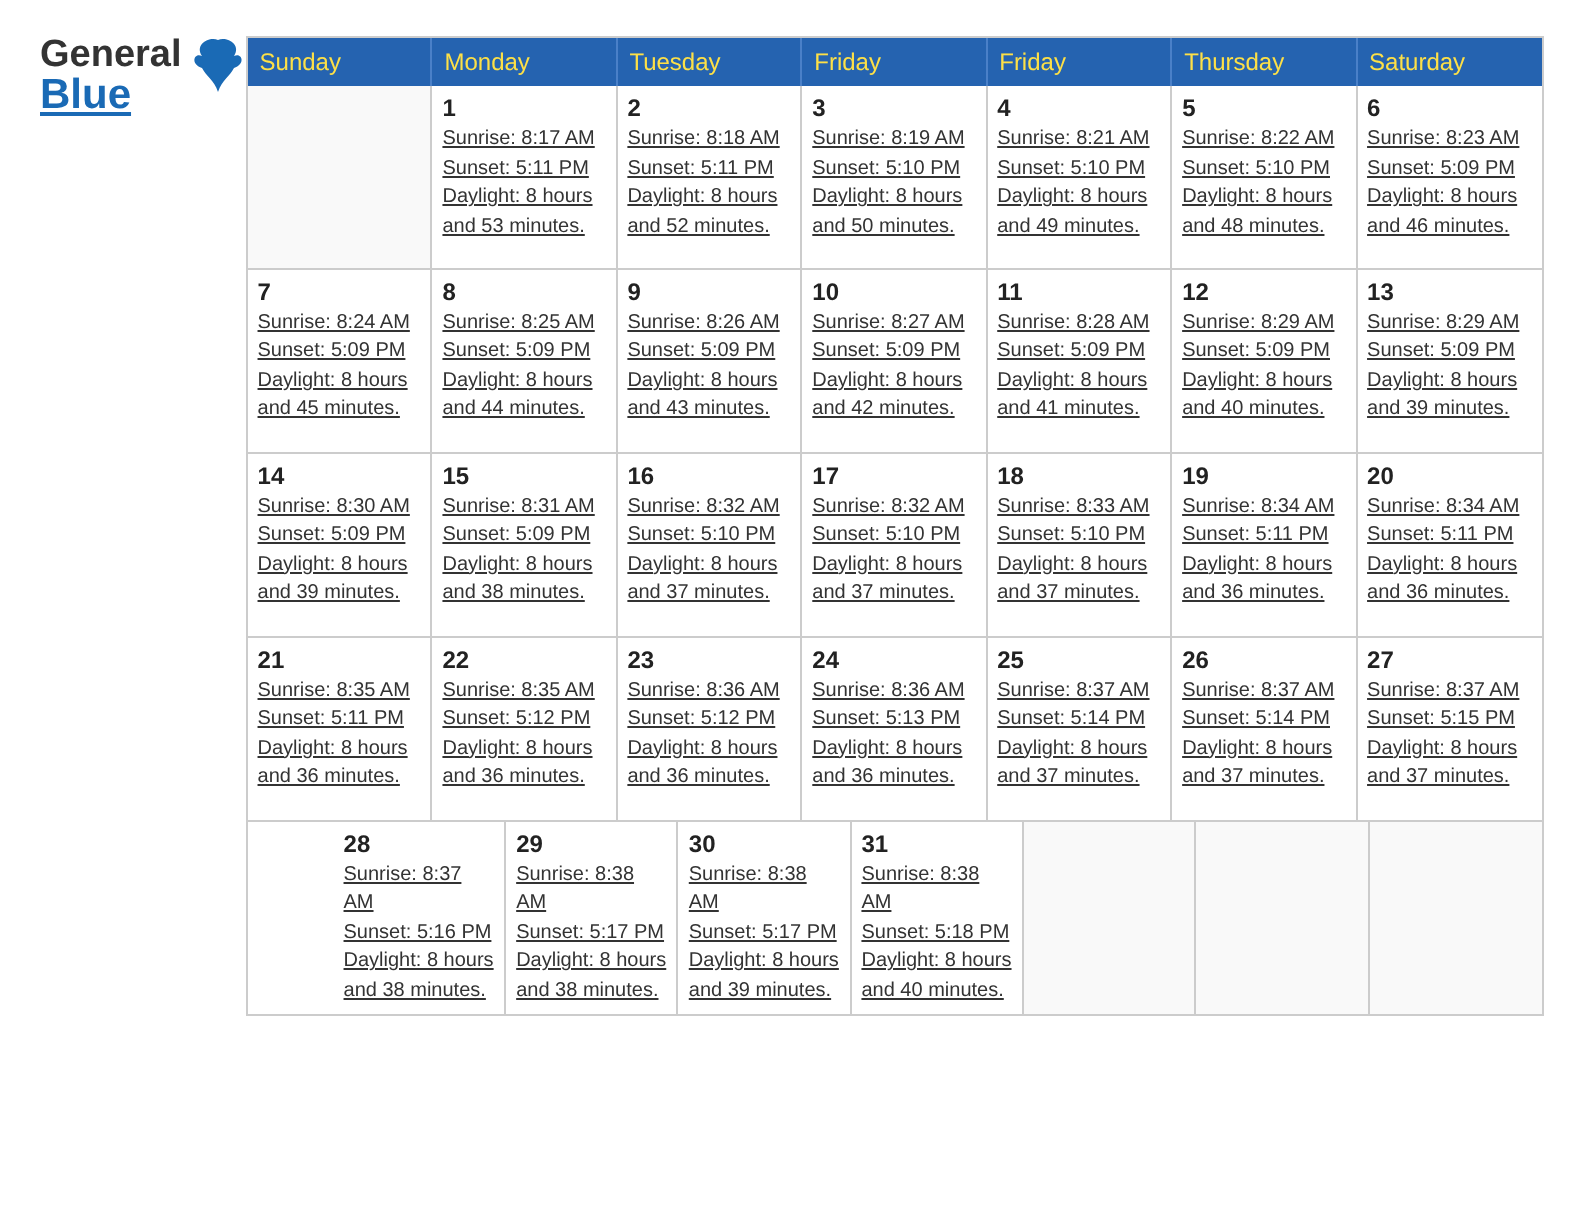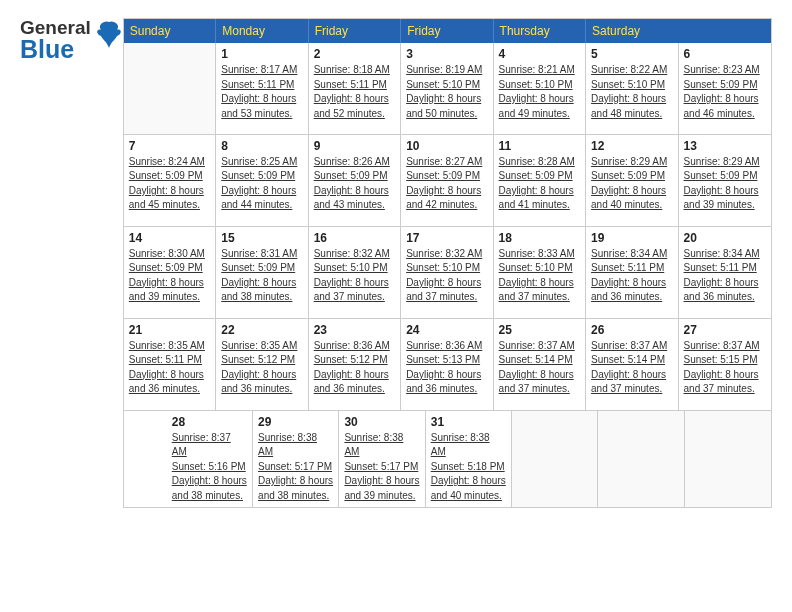--- a/index.html
+++ b/index.html
@@ -133,6 +133,7 @@
     <div class="cal-header" id="cal-header">
         <div class="cal-header-cell">Sunday</div>
         <div class="cal-header-cell">Monday</div>
+        <div class="cal-header-cell">Tuesday</div>
         <div class="cal-header-cell">Friday</div>
         <div class="cal-header-cell">Friday</div>
         <div class="cal-header-cell">Thursday</div>

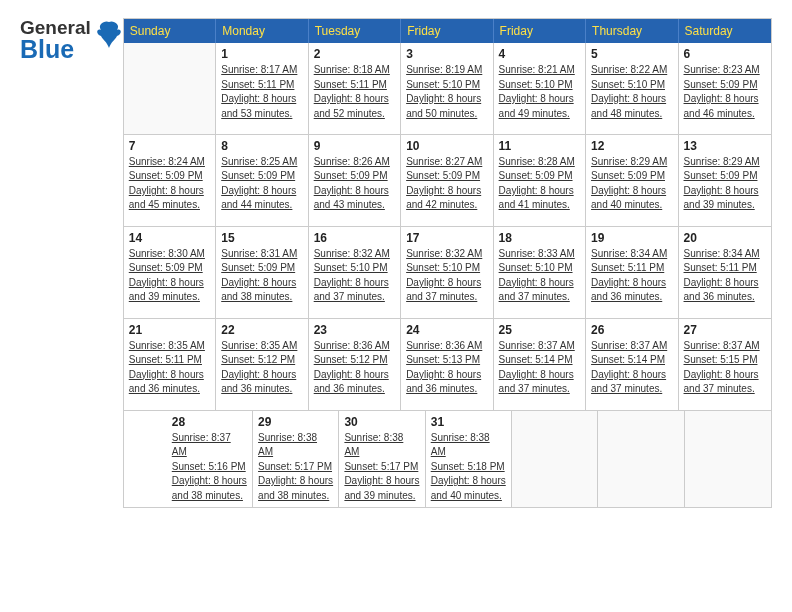--- a/index.html
+++ b/index.html
@@ -114,7 +114,7 @@
       <div class="logo-row">
         <div style="display:flex;flex-direction:column;line-height:1">
           <span style="font-size:19px;font-weight:bold;color:#333;">General</span>
-          <span style="font-size:25px;font-weight:bold;color:#1a6ab5;">Blue</span>
+          <span style="font-size:21px;font-weight:bold;color:#1a6ab5;text-decoration:underline;">Blue</span>
         </div>
         <div style="margin-left:2px;margin-top:-4px;">
           <svg width="28" height="32" viewBox="0 0 28 32">

